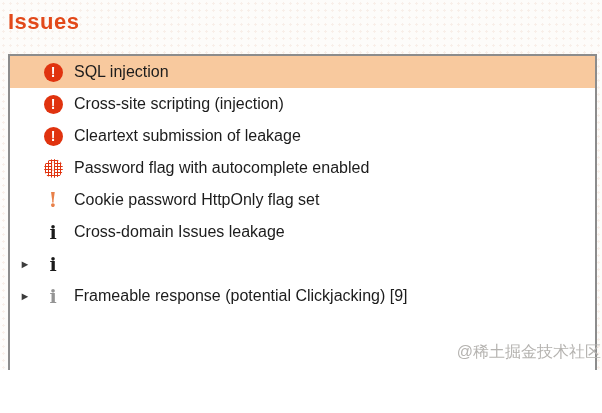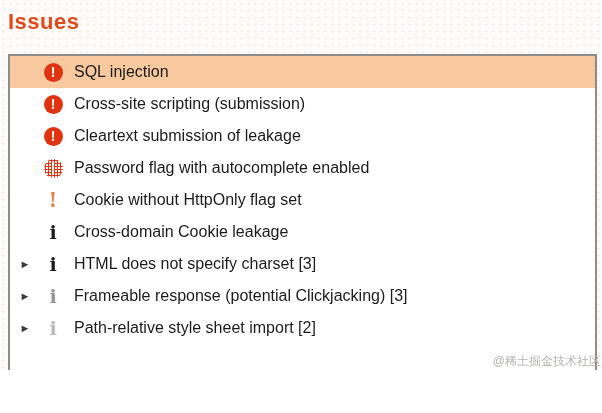--- a/index.html
+++ b/index.html
@@ -101,7 +101,7 @@
         <div class="issue-row">
           <span class="expander" style="visibility: hidden;"></span>
           <span class="sev icon-high-certain"></span>
-          <span class="issue-label">Cross-site scripting (submission)</span>
+          <span class="issue-label">Cross-site scripting (injection)</span>
         </div>
         <div class="issue-row">
           <span class="expander" style="visibility: hidden;"></span>

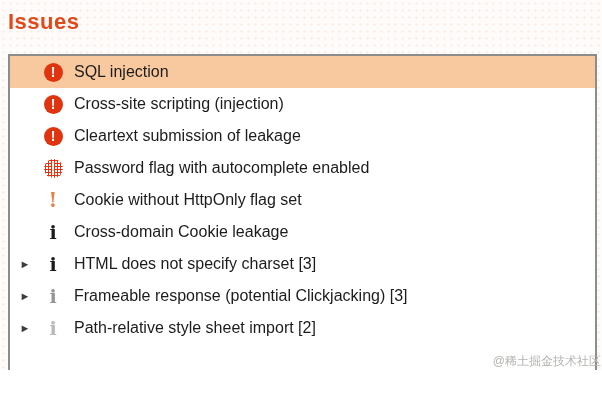--- a/index.html
+++ b/index.html
@@ -116,7 +116,7 @@
         <div class="issue-row">
           <span class="expander" style="visibility: hidden;"></span>
           <span class="sev icon-low-tentative"></span>
-          <span class="issue-label">Cookie without HttpOnly flag set</span>
+          <span class="issue-label">Cookie password HttpOnly flag set</span>
         </div>
         <div class="issue-row">
           <span class="expander" style="visibility: hidden;"></span>

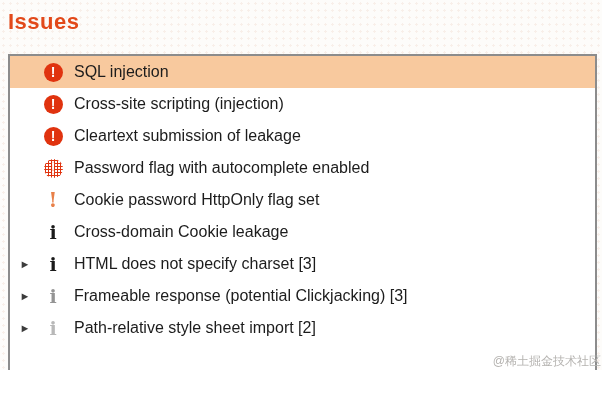--- a/index.html
+++ b/index.html
@@ -121,7 +121,7 @@
         <div class="issue-row">
           <span class="expander" style="visibility: hidden;"></span>
           <span class="sev icon-info-certain"></span>
-          <span class="issue-label">Cross-domain Cookie leakage</span>
+          <span class="issue-label">Cross-domain Issues leakage</span>
         </div>
         <div class="issue-row">
           <span class="expander"></span>

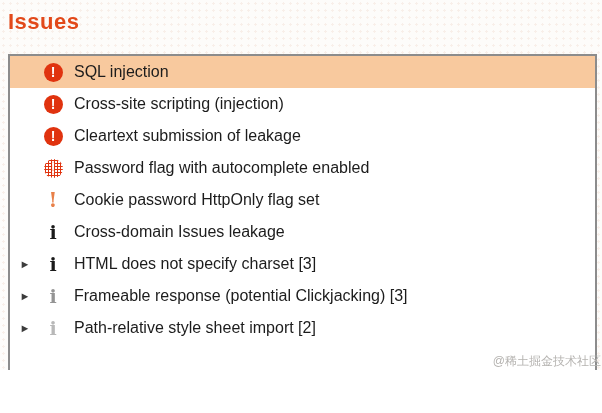--- a/index.html
+++ b/index.html
@@ -126,7 +126,6 @@
         <div class="issue-row">
           <span class="expander"></span>
           <span class="sev icon-info-certain"></span>
-          <span class="issue-label">HTML does not specify charset [3]</span>
         </div>
         <div class="issue-row">
           <span class="expander"></span>

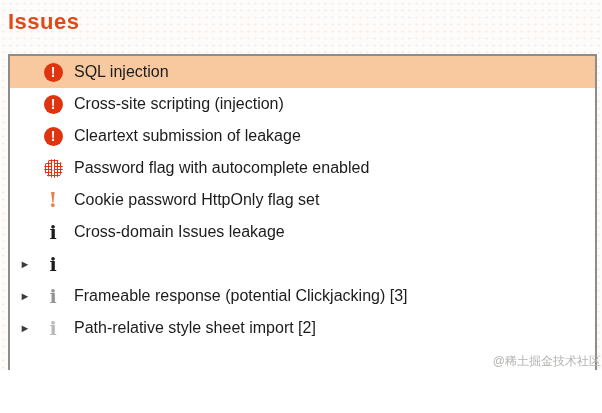--- a/index.html
+++ b/index.html
@@ -130,7 +130,7 @@
         <div class="issue-row">
           <span class="expander"></span>
           <span class="sev icon-info-tentative"></span>
-          <span class="issue-label">Frameable response (potential Clickjacking) [3]</span>
+          <span class="issue-label">Frameable response (potential Clickjacking) [9]</span>
         </div>
         <div class="issue-row">
           <span class="expander"></span>

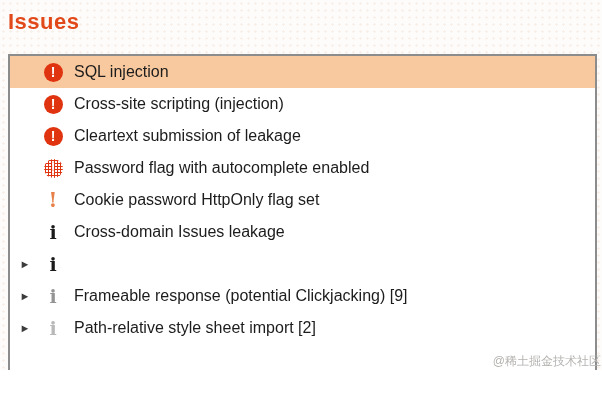--- a/index.html
+++ b/index.html
@@ -132,11 +132,6 @@
           <span class="sev icon-info-tentative"></span>
           <span class="issue-label">Frameable response (potential Clickjacking) [9]</span>
         </div>
-        <div class="issue-row">
-          <span class="expander"></span>
-          <span class="sev icon-info-tentative-light"></span>
-          <span class="issue-label">Path-relative style sheet import [2]</span>
-        </div>
     </div>
   </div>
 

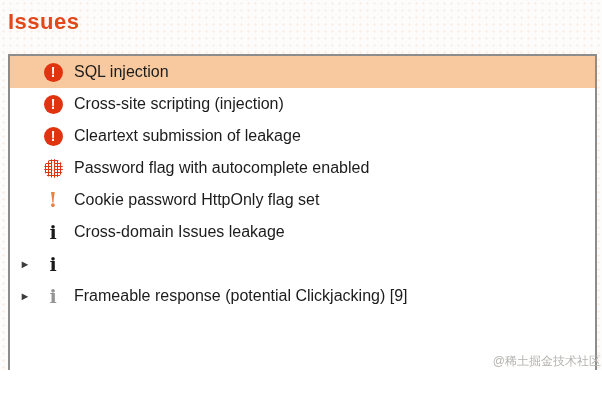--- a/index.html
+++ b/index.html
@@ -78,8 +78,8 @@
   .icon-info-tentative-light::before { color: var(--info-light-gray, #b8b8b8); }
   .issue-label { margin-left:6px; }
   .watermark {
-    position:absolute; right:1px; bottom:0;
-    font-size:12px;
+    position:absolute; right:1px; bottom:7px;
+    font-size:16px;
     color: var(--watermark, #b5b3b0);
     z-index:5;
   }

